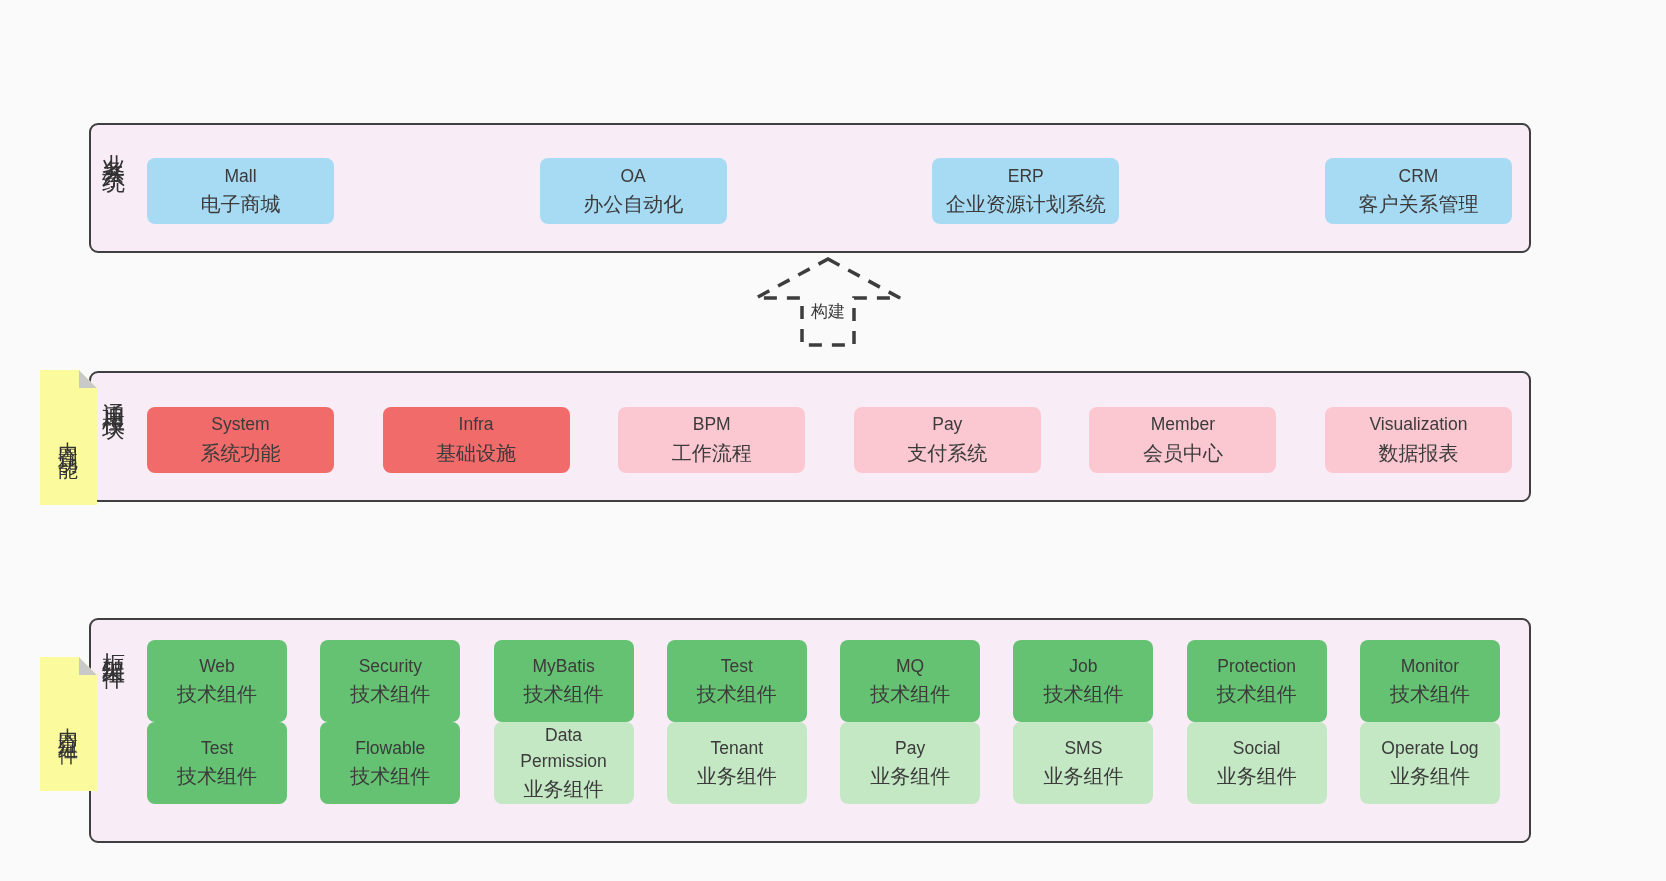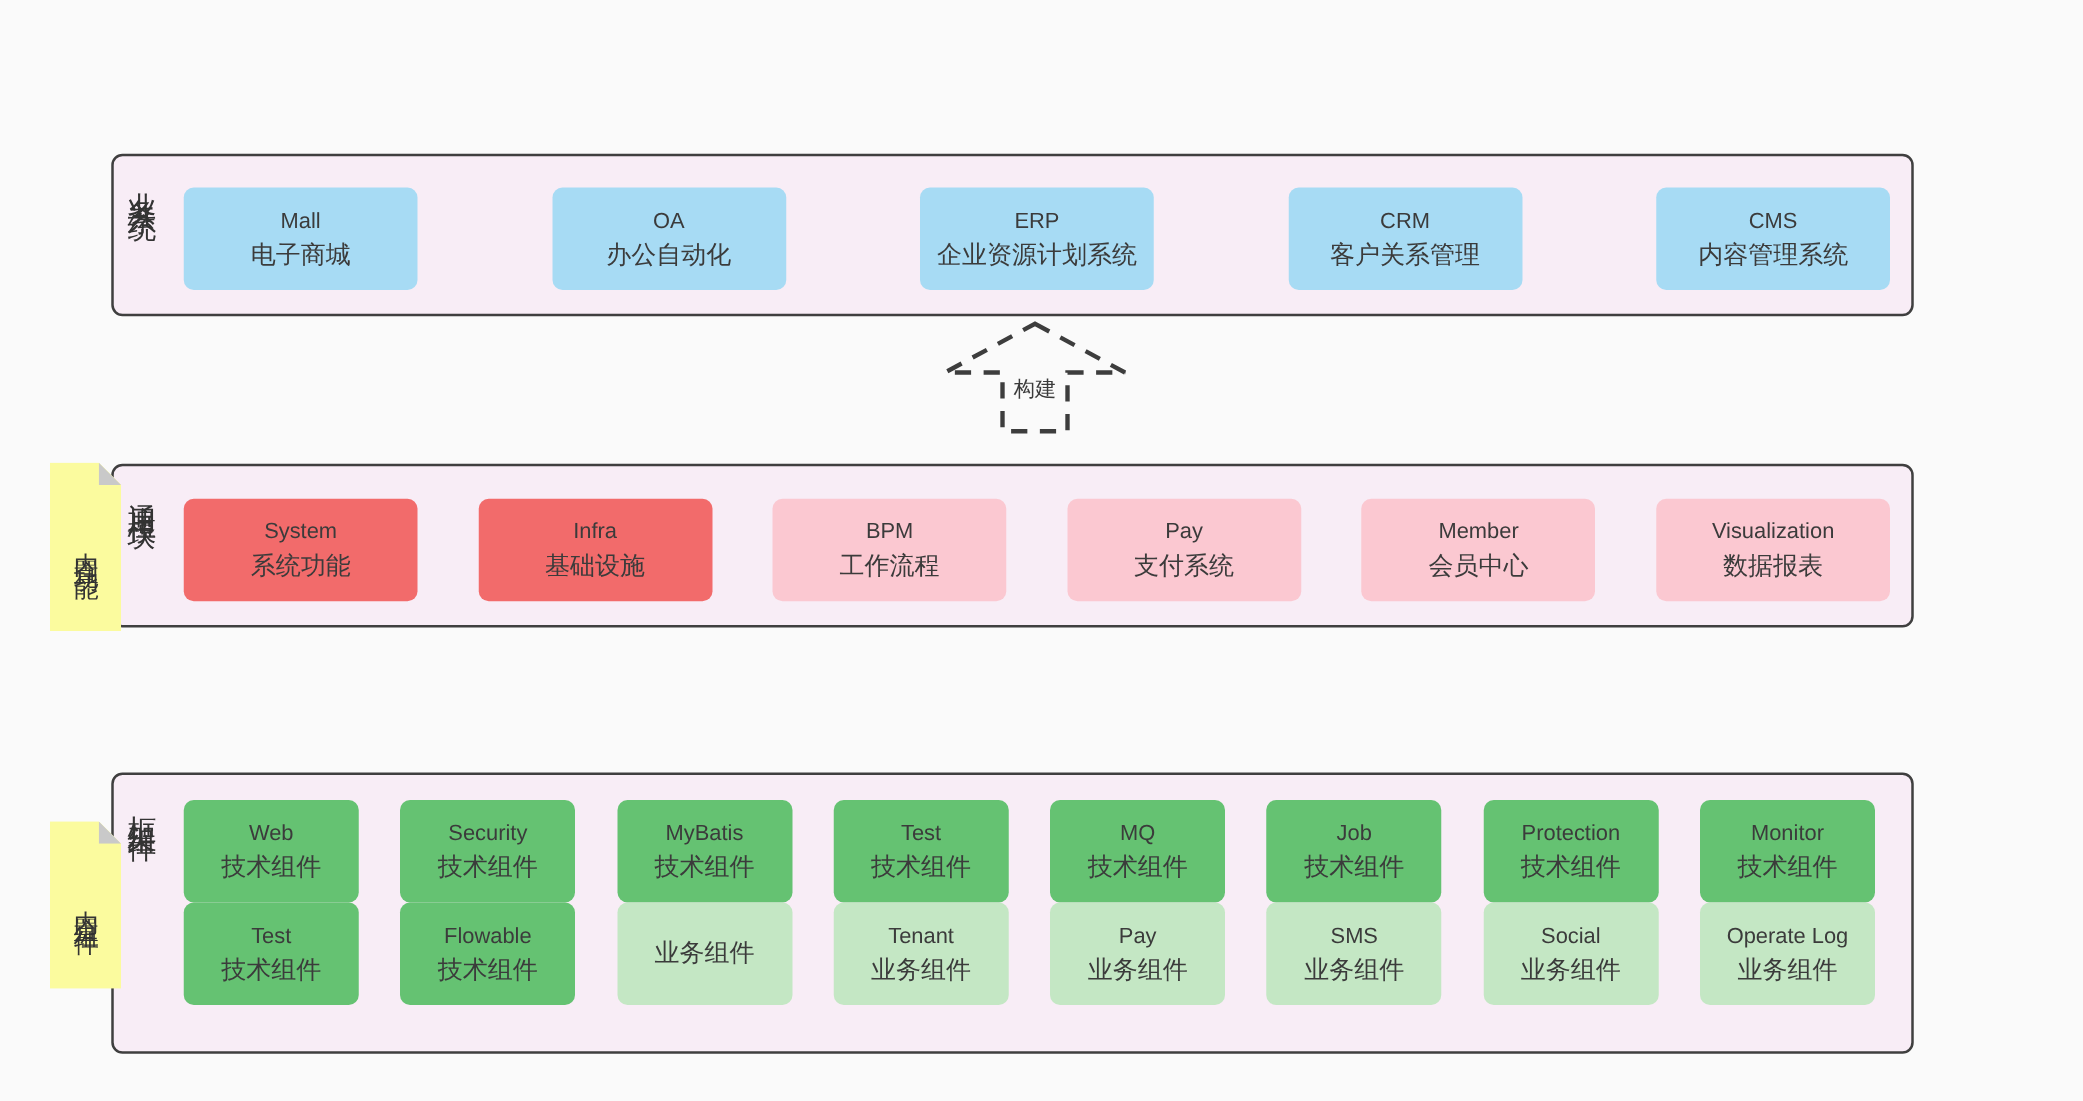--- a/index.html
+++ b/index.html
@@ -42,7 +42,7 @@
     text-align:center;line-height:1.5;
     box-sizing:border-box;padding:2px 8px;
   }
-  .box-row .box{width:187px;height:82px;}
+  .box-row .box{width:187px;height:66px;}
   .box-title{font-size:17.5px;}
   .box-sub{font-size:20px;}
   .blue{background:var(--blue,#a7dbf4);}

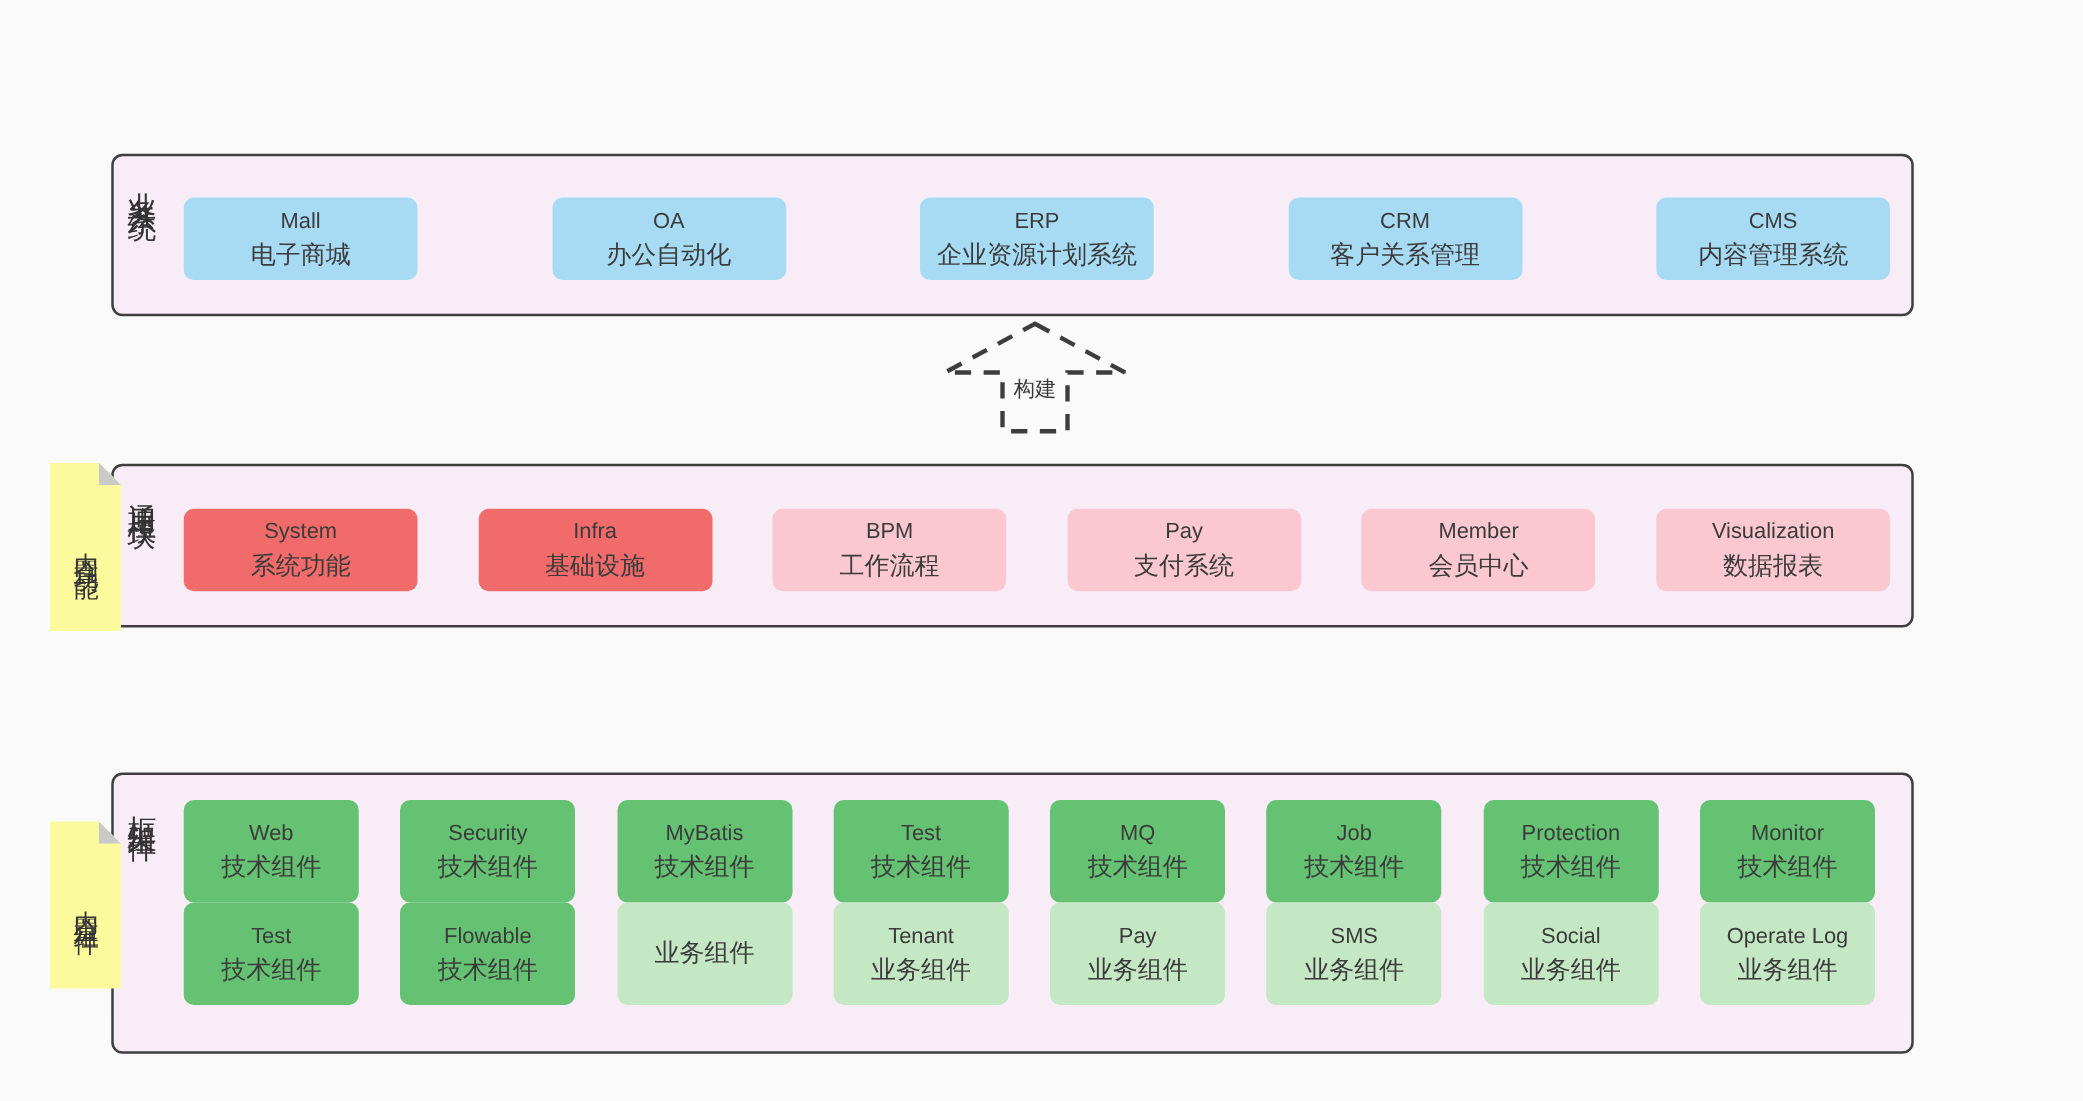--- a/index.html
+++ b/index.html
@@ -106,10 +106,6 @@
         <div class="box blue">
           <div class="box-title">CRM</div>
           <div class="box-sub">客户关系管理</div>
-        </div>
-        <div class="box blue">
-          <div class="box-title">CMS</div>
-          <div class="box-sub">内容管理系统</div>
         </div>
       </div>
   </div>

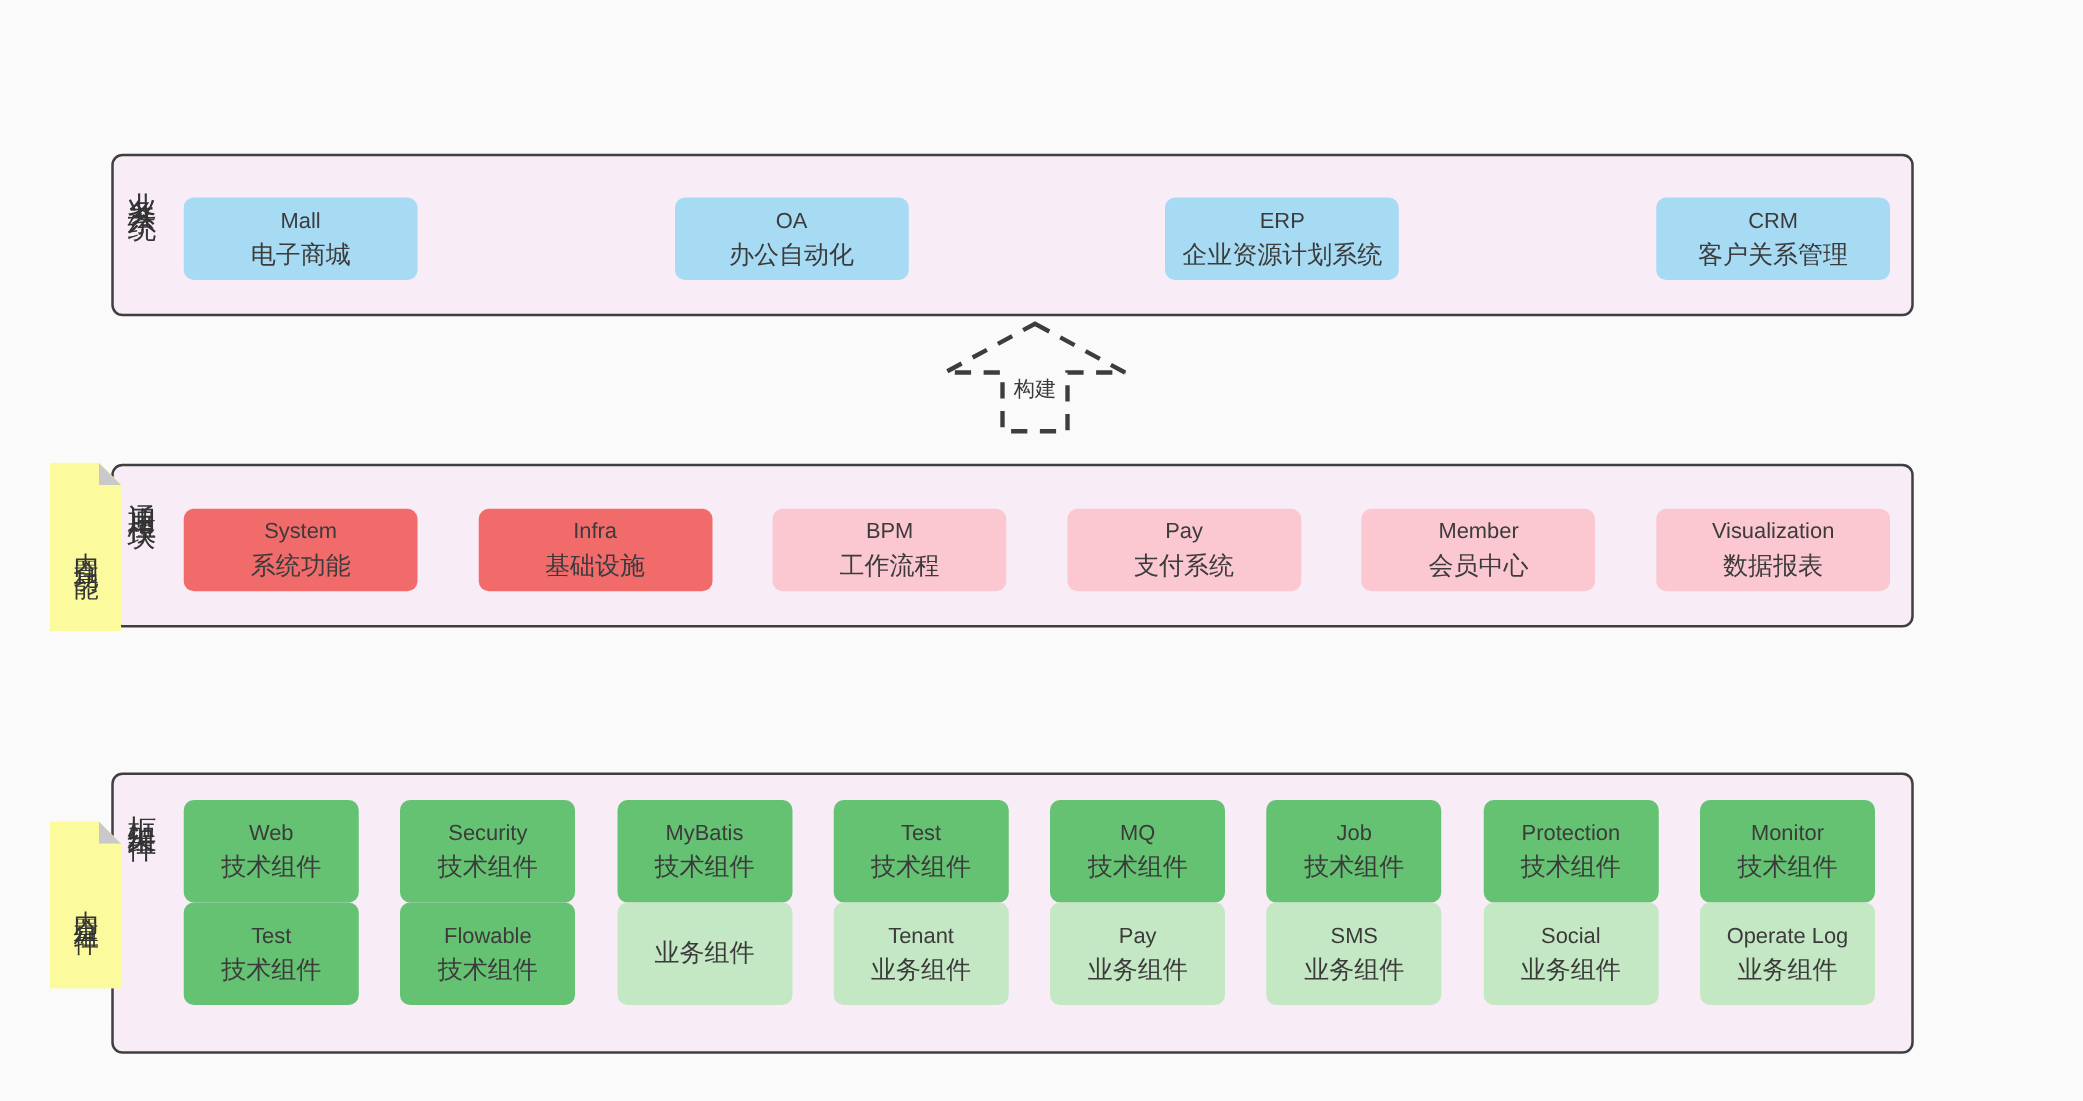--- a/index.html
+++ b/index.html
@@ -207,6 +207,7 @@
             <div class="box-sub">技术组件</div>
           </div>
           <div class="box green-light">
+            <div class="box-title">Data Permission</div>
             <div class="box-sub">业务组件</div>
           </div>
           <div class="box green-light">

